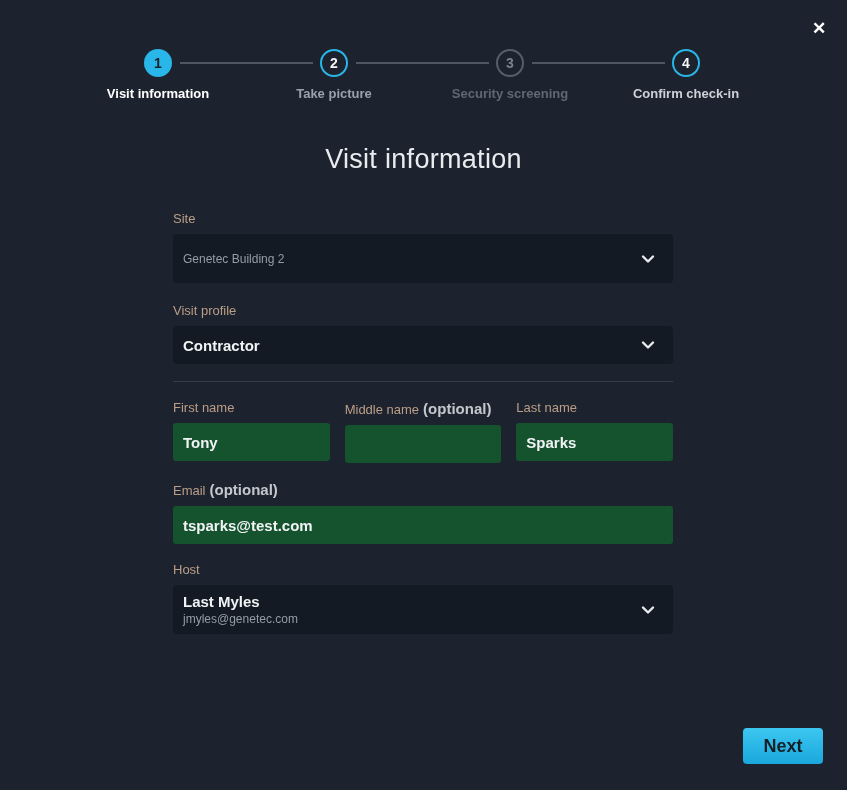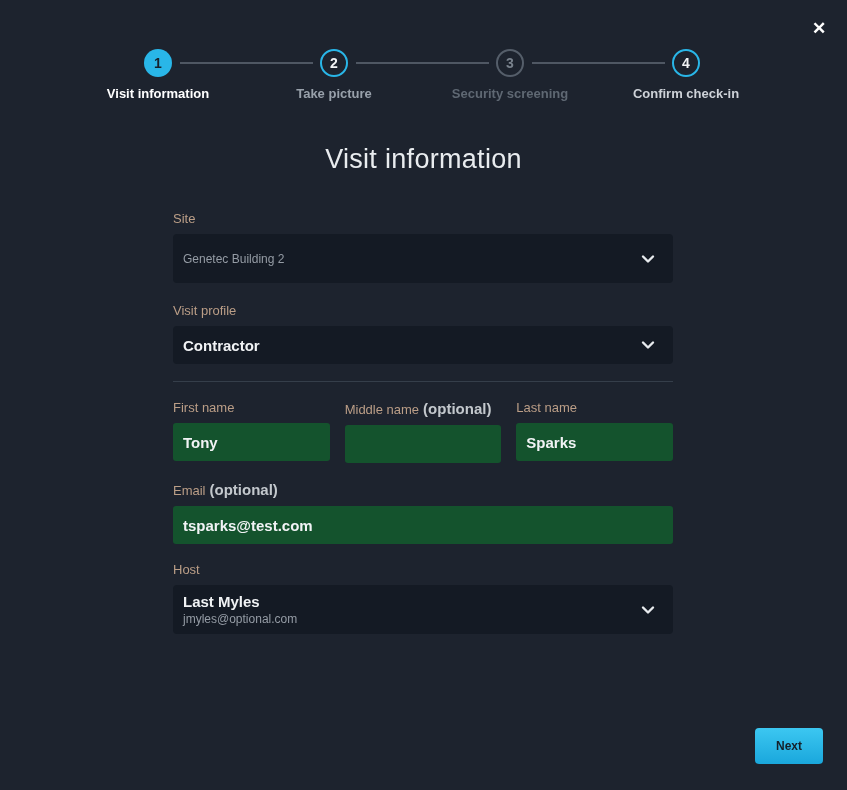--- a/index.html
+++ b/index.html
@@ -206,7 +206,7 @@
   <div class="dropdown two-line">
     <div class="dd-text">
       <span class="dd-primary">Last Myles</span>
-      <span class="dd-secondary">jmyles@optional.com</span>
+      <span class="dd-secondary">jmyles@genetec.com</span>
     </div>
     <span class="chevron">
       <svg width="16" height="16" viewBox="0 0 16 16">

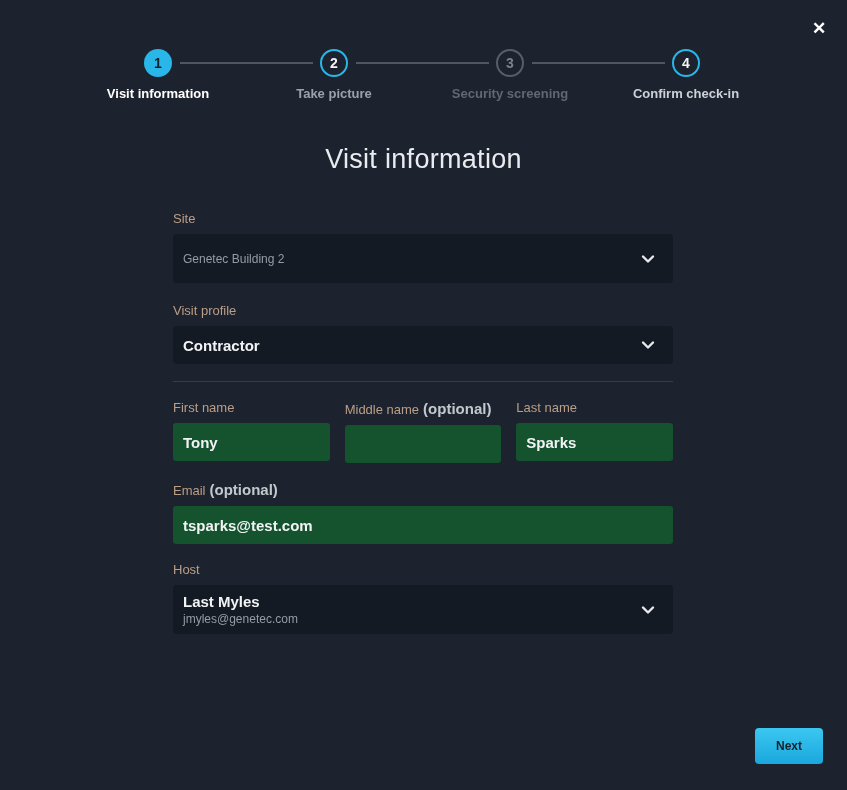--- a/index.html
+++ b/index.html
@@ -99,10 +99,10 @@
   
   .next-btn {
     position:absolute; right:24px; bottom:26px;
-    width:68px; height:36px;
+    width:80px; height:36px;
     background:linear-gradient(180deg,#3cc7f1 0%,#1aa7dc 100%);
     border:none; border-radius:4px;
-    font-size:12px; font-weight:700; color:#152029;
+    font-size:18px; font-weight:700; color:#152029;
     font-family:"Liberation Sans","DejaVu Sans",sans-serif;
     cursor:pointer;
   }

